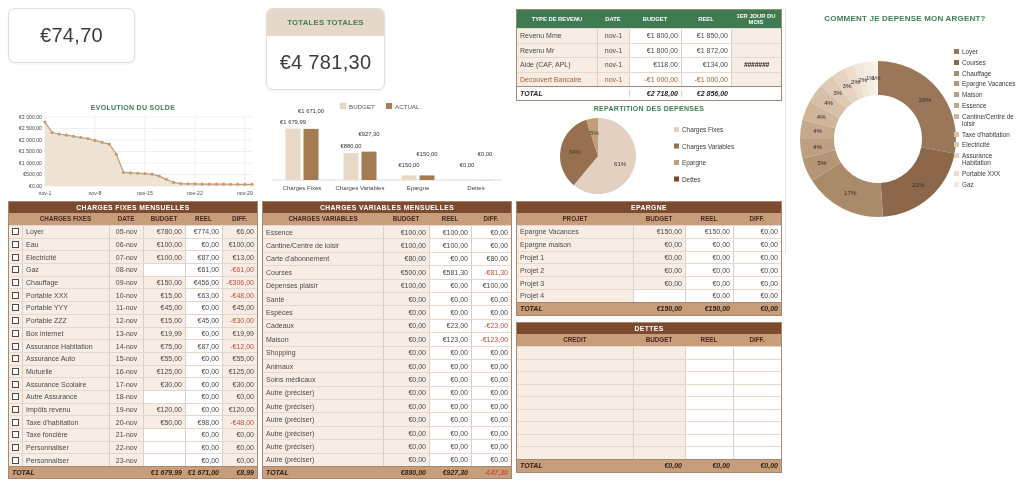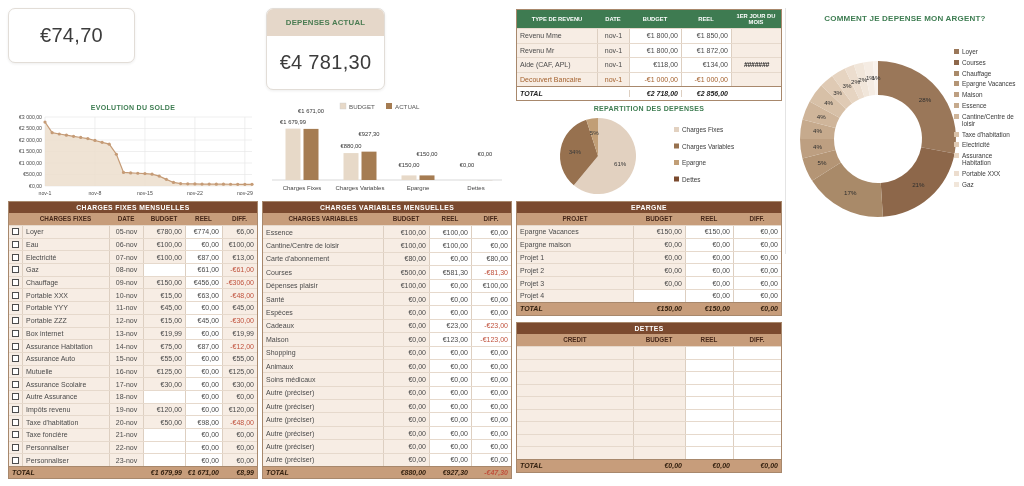--- a/index.html
+++ b/index.html
@@ -54,7 +54,7 @@
     <div class="card-body">€74,70</div>
   </div>
   <div class="card" style="left:266px; width:119px;">
-    <div class="card-head">DEPENSES ACTUAL</div>
+    <div class="card-head">TOTALES TOTALES</div>
     <div class="card-body">€4 781,30</div>
   </div>
 

